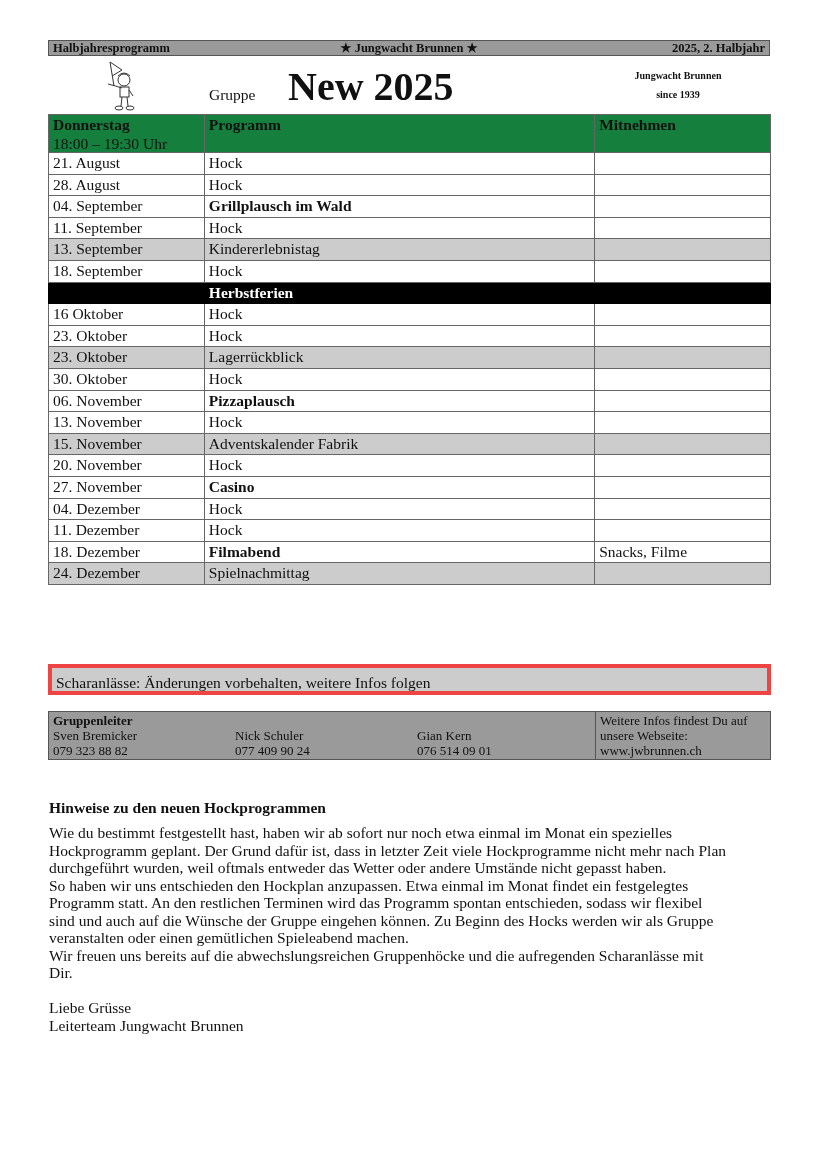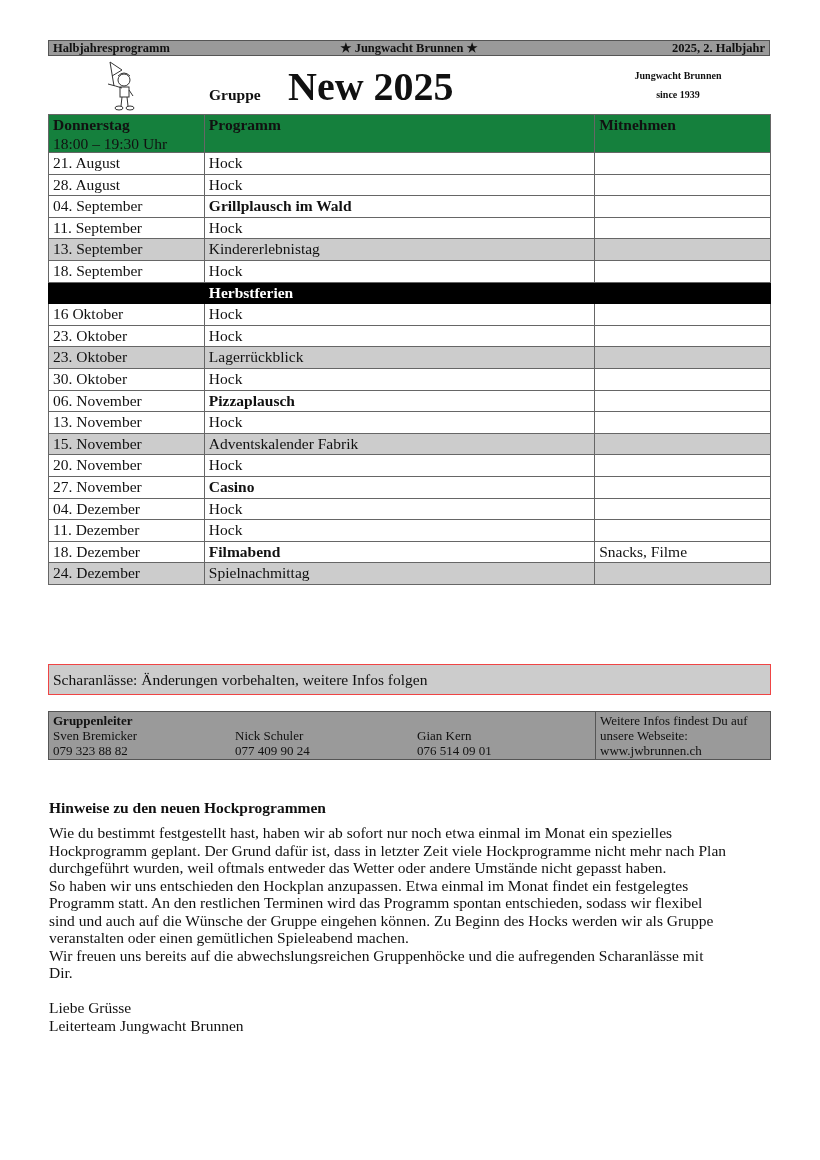--- a/index.html
+++ b/index.html
@@ -7,7 +7,7 @@
   .topbar { position:absolute; left:48px; top:40px; width:722px; height:16px; background:#9a9a9a; border:1px solid #555; box-sizing:border-box; font-size:12.5px; font-weight:bold; display:flex; align-items:center; justify-content:space-between; padding:0 4px; }
   .topbar .center { position:absolute; left:0; right:0; text-align:center; pointer-events:none; }
   .logo { position:absolute; left:100px; top:60px; width:50px; height:52px; }
-  .gruppe-label { position:absolute; left:209px; top:86px; font-size:15.5px; font-weight:bold; }
+  .gruppe-label { position:absolute; left:209px; top:86px; font-size:15.5px; font-weight:normal; }
   .group-name { position:absolute; left:288px; top:64px; font-size:40px; font-weight:bold; line-height:46px; }
   .org-name { position:absolute; left:598px; top:70px; width:160px; text-align:center; font-size:10px; font-weight:bold; }
   .org-since { position:absolute; left:598px; top:89px; width:160px; text-align:center; font-size:10px; font-weight:bold; }

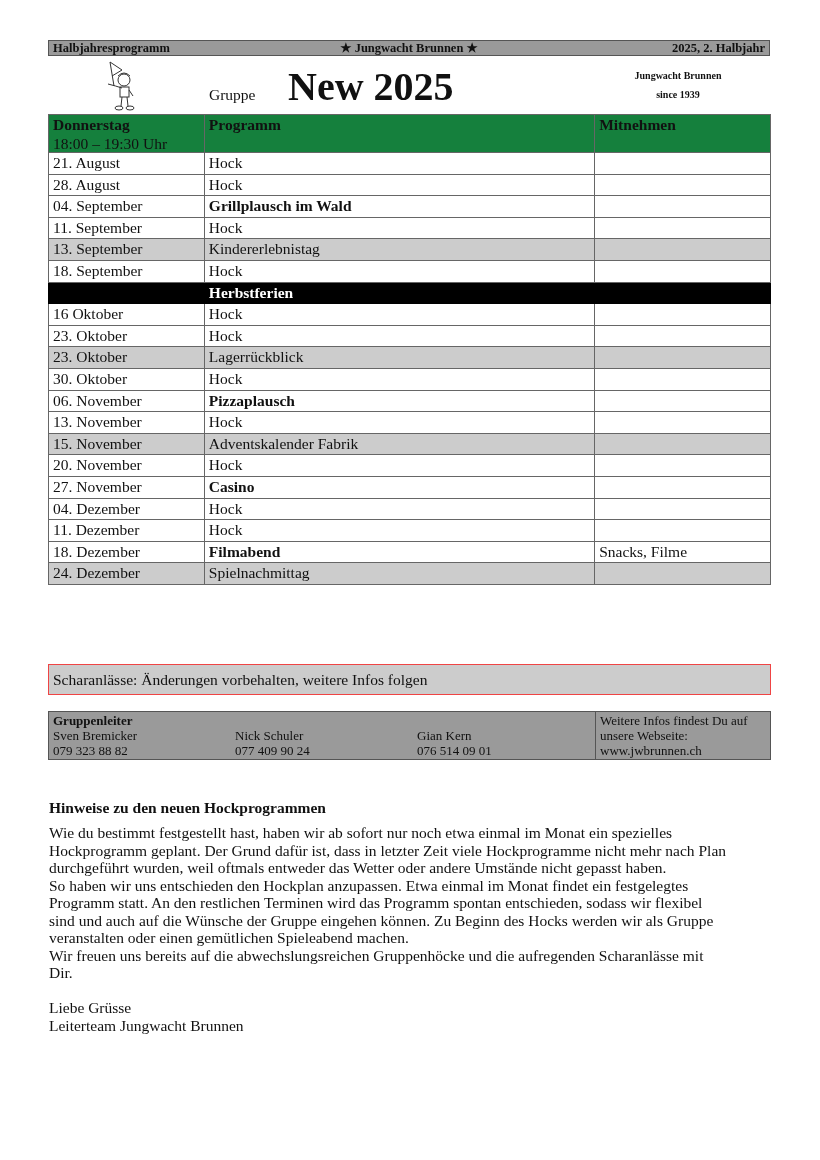--- a/index.html
+++ b/index.html
@@ -20,7 +20,7 @@
   tr.grey td { background:#cccccc; }
   tr.holiday td { background:#000; color:#fff; font-weight:bold; border-color:#000; }
   td.bold { font-weight:bold; }
-  .notice { position:absolute; left:48px; top:664px; width:723px; height:31px; background:#cccccc; border:1px solid #ef4444; box-sizing:border-box; font-size:15.5px; padding:4px 4px; line-height:22px; }
+  .notice { position:absolute; left:48px; top:664px; width:723px; height:31px; background:#cccccc; border:4px solid #ef4444; box-sizing:border-box; font-size:15.5px; padding:4px 4px; line-height:22px; }
   .leaders { position:absolute; left:48px; top:711px; width:723px; height:49px; background:#9a9a9a; border:1px solid #555; box-sizing:border-box; font-size:13px; line-height:15px; display:flex; }
   .leaders .left { position:relative; width:547px; border-right:1px solid #555; box-sizing:border-box; padding:1px 4px; }
   .leaders .left .title { font-weight:bold; }

